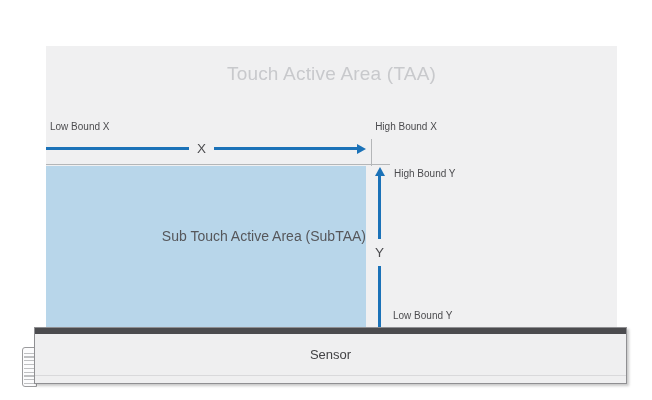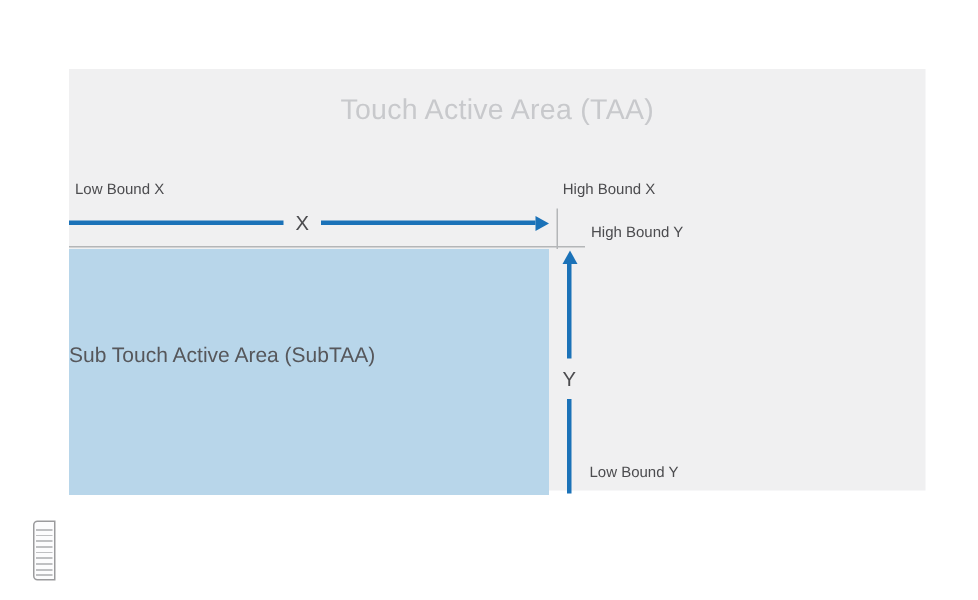--- a/index.html
+++ b/index.html
@@ -45,7 +45,7 @@
   }
   .lbx{left:50px;top:121px;}
   .hbx{left:368px;top:121px;transform:translateX(-50%);margin-left:38px;}
-  .hby{left:394px;top:150px;text-align:center;}
+  .hby{left:394px;top:168px;text-align:center;}
   .lby{left:393px;top:310px;text-align:right;}
 
   

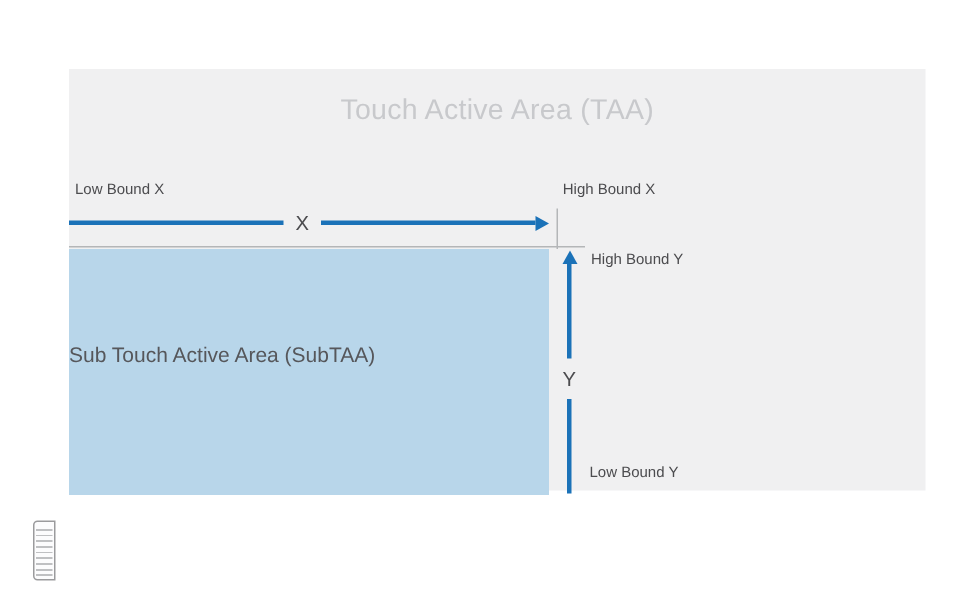--- a/index.html
+++ b/index.html
@@ -26,7 +26,7 @@
     background:var(--subtaa-fill,#b8d6ea);
   }
   .subtaa-title{
-    position:absolute;left:46px;top:228px;width:320px;text-align:left;
+    position:absolute;left:46px;top:228px;width:320px;text-align:right;
     font-size:14px;color:#56575b;
   }
   .subtaa-topline{

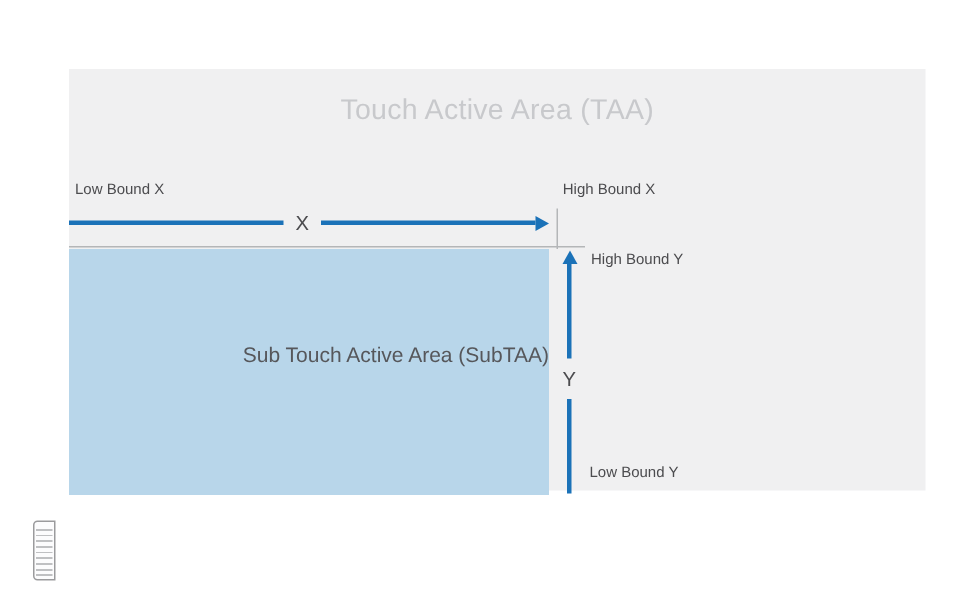--- a/index.html
+++ b/index.html
@@ -137,6 +137,11 @@
   <div class="connector">
     <div class="connector-ridges"></div>
   </div>
+  <div class="sensor">
+    <div class="sensor-bar"></div>
+    <div class="sensor-body">Sensor</div>
+    <div class="sensor-foot"></div>
+  </div>
 
 </div>
 

